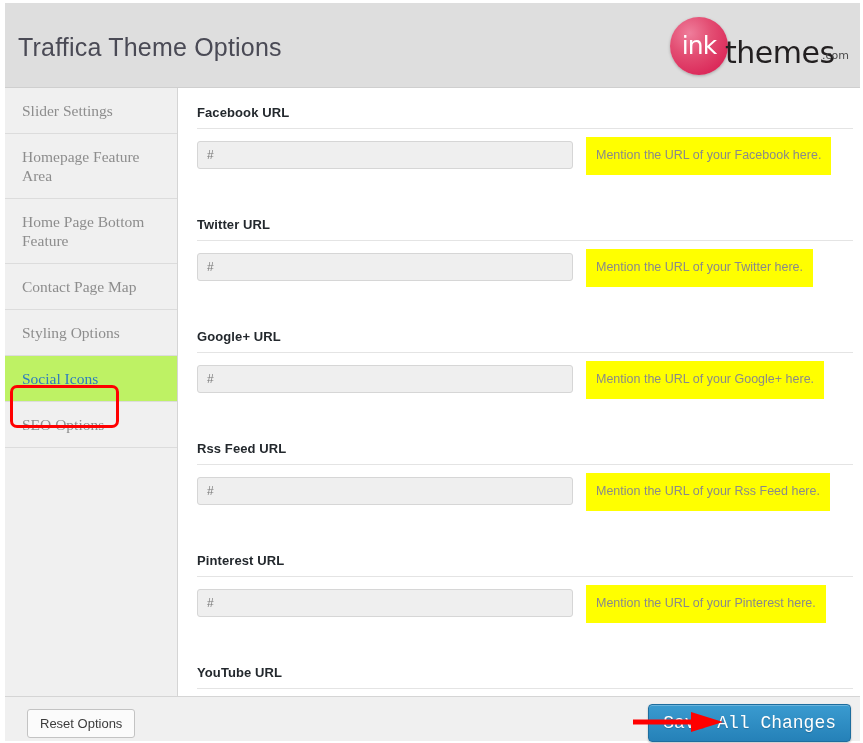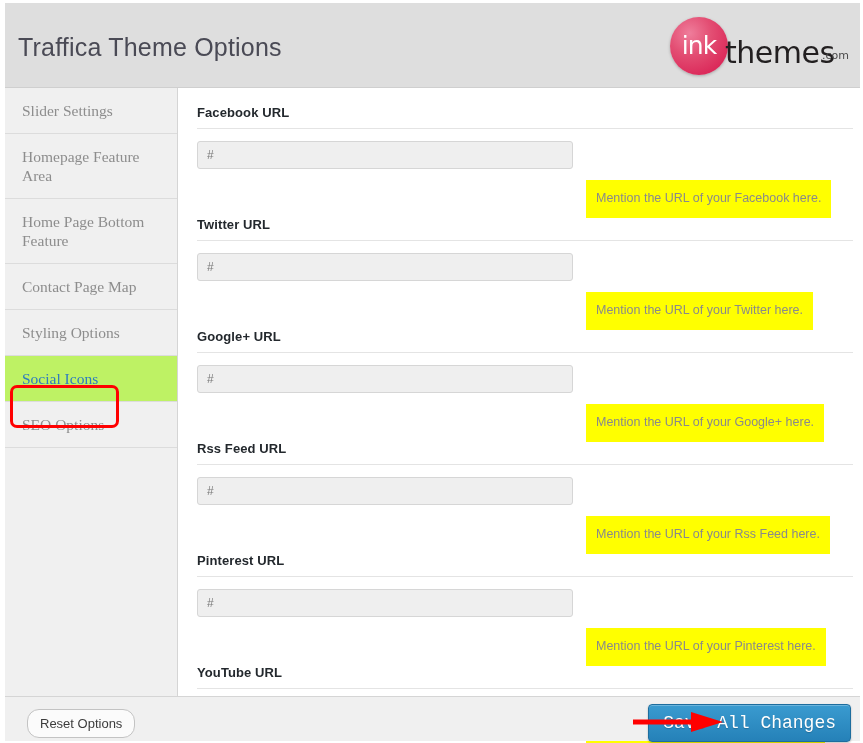--- a/index.html
+++ b/index.html
@@ -204,7 +204,6 @@
     line-height: 15px;
     padding: 11px 10px 12px 10px;
     white-space: nowrap;
-    margin-top: 43px;
   }
 
   

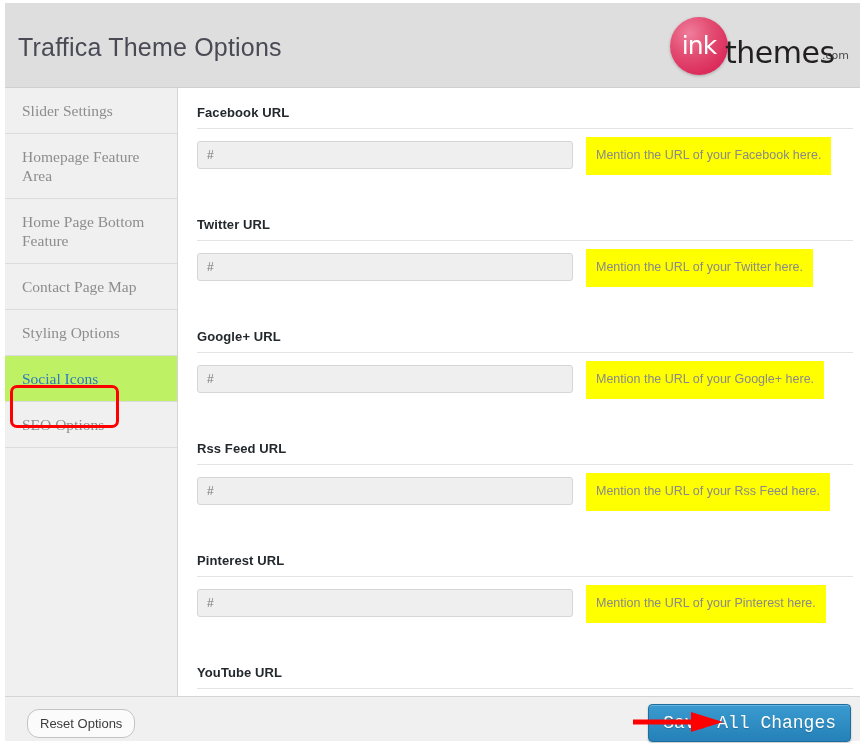--- a/index.html
+++ b/index.html
@@ -224,7 +224,7 @@
     padding: 6px 12px;
     background: #fbfbfb;
     border: 1px solid #c3c3c3;
-    border-radius: 12px;
+    border-radius: 3px;
     font-family: "Liberation Sans", sans-serif;
     font-size: 13px;
     color: #3c3c3c;

